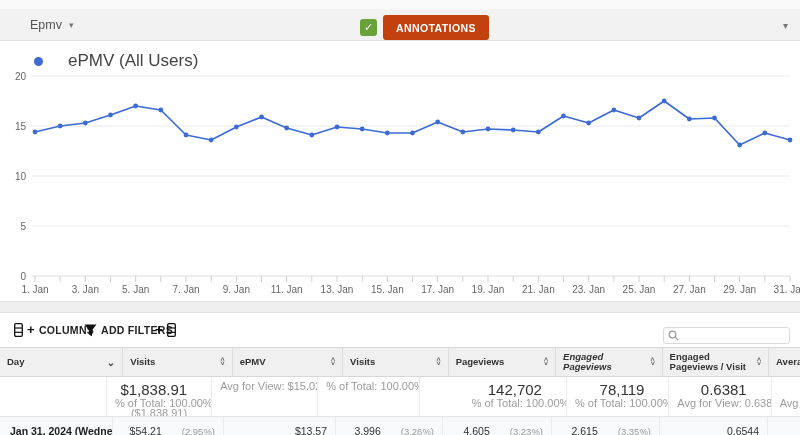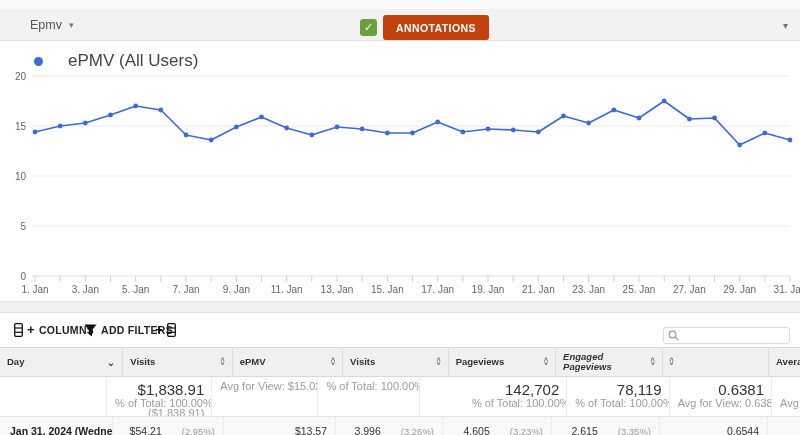--- a/index.html
+++ b/index.html
@@ -237,6 +237,7 @@
           </span>
         </div>
         <div class="cell" style="width: 108px;">
+          <span class="label">Engaged Pageviews / Visit</span>
           <span class="sort-both">
             <span>˄</span>
             <span>˅</span>

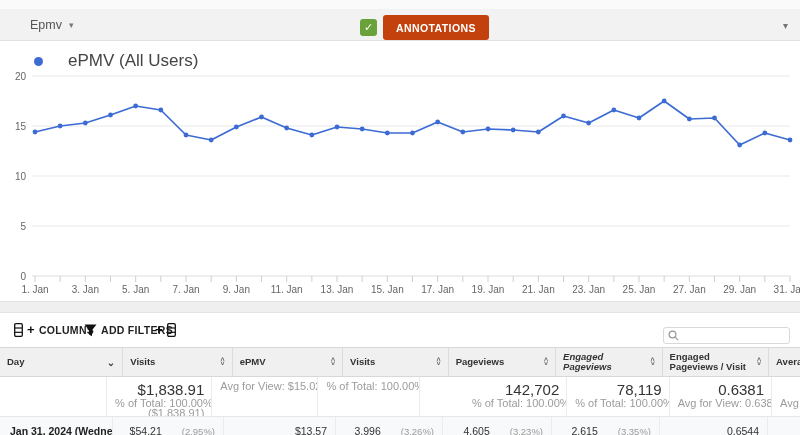--- a/index.html
+++ b/index.html
@@ -37,7 +37,7 @@
   .sort-single { font-size:10px; color:#444; font-weight:bold; }
   .sort-both { display:flex; flex-direction:column; align-items:center; color:#666; font-size:7px; line-height:4.5px; }
   .summary { height:40px; background:#fff; border-bottom:1px solid #e6e6e6; }
-  .summary .cell { padding:4px 7px 0 8px; text-align:right; border-right:1px solid #ececec; overflow:hidden; }
+  .summary .cell { padding:4px 24px 0 8px; text-align:right; border-right:1px solid #ececec; overflow:hidden; }
   .summary .val { font-size:15px; color:#333; line-height:17px; white-space:nowrap; }
   .summary .sub { font-size:11px; color:#9b9b9b; line-height:10px; white-space:nowrap; }
   .summary .cell.clip { text-align:left; }

